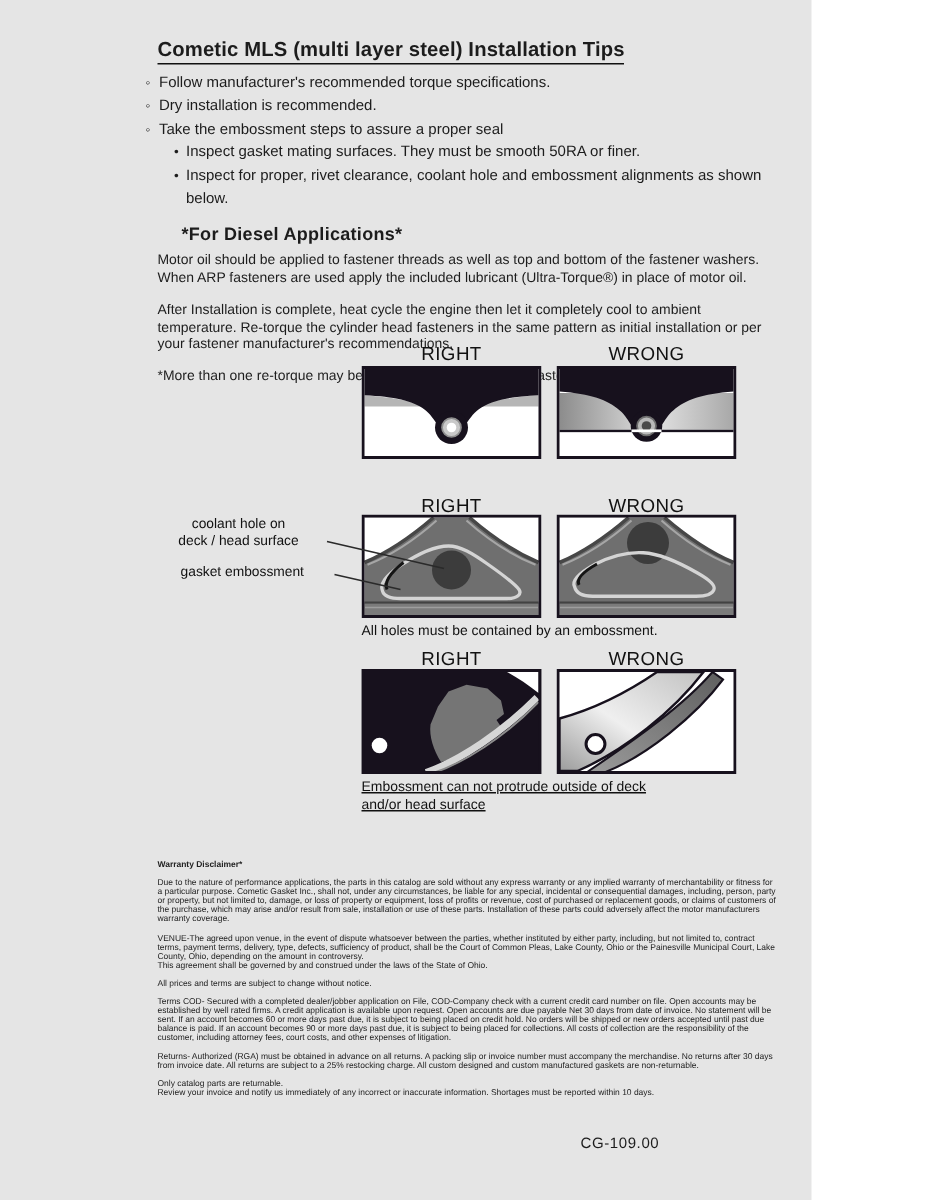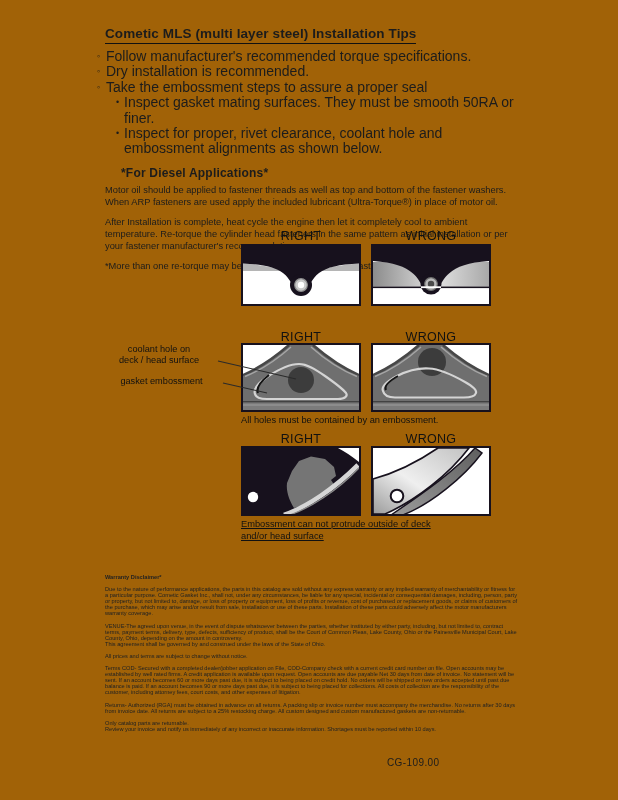--- a/index.html
+++ b/index.html
@@ -4,7 +4,7 @@
 <style>
   html,body{margin:0;padding:0;background:#ffffff;}
   .page{
-    position:relative;width:618px;height:800px;background:#a16207;overflow:hidden;
+    position:relative;width:541px;height:800px;background:#e5e5e5;overflow:hidden;
     font-family:"Liberation Sans","DejaVu Sans",sans-serif;color:#1c1c1c;
   }
   

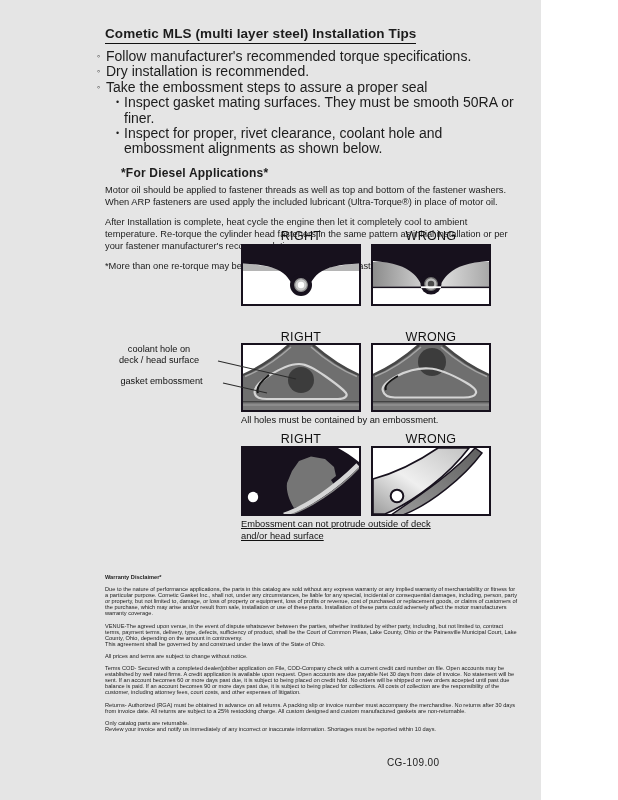--- a/index.html
+++ b/index.html
@@ -14,7 +14,7 @@
     border-bottom:1.6px solid #111;padding-bottom:2px;margin:0 0 5px 0;
   }
   ul.tips{list-style:none;margin:0;padding:0;}
-  ul.tips li{position:relative;font-size:14px;line-height:15.4px;padding-left:1px;}
+  ul.tips li{position:relative;font-size:10px;line-height:15.4px;padding-left:1px;}
   ul.tips li.lvl1::before{content:"\25E6";position:absolute;left:-8px;top:0;font-size:9px;}
   ul.tips li.lvl2{padding-left:19px;}
   ul.tips li.lvl2::before{content:"\2022";position:absolute;left:11px;top:0;font-size:9px;}

